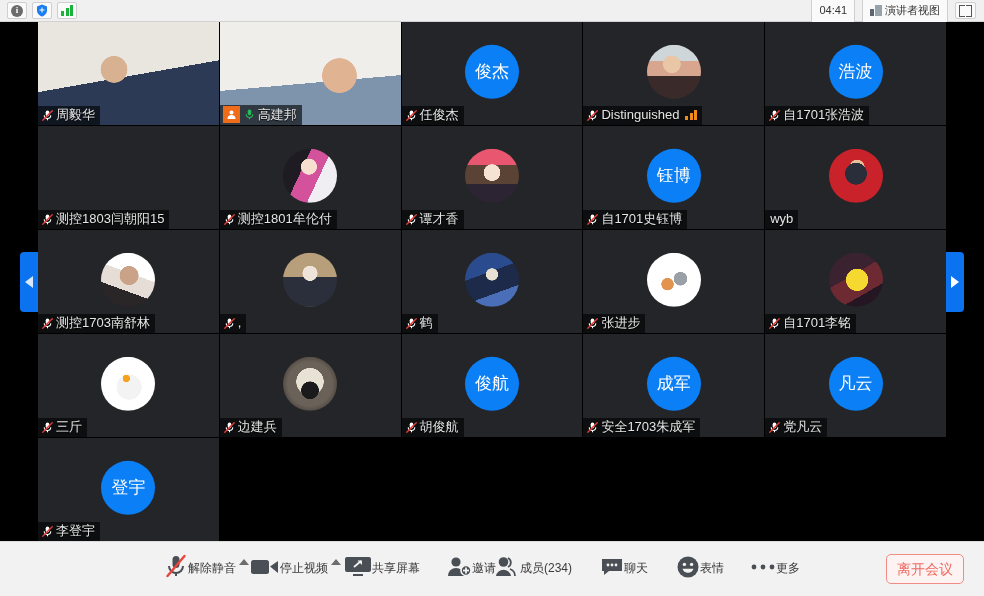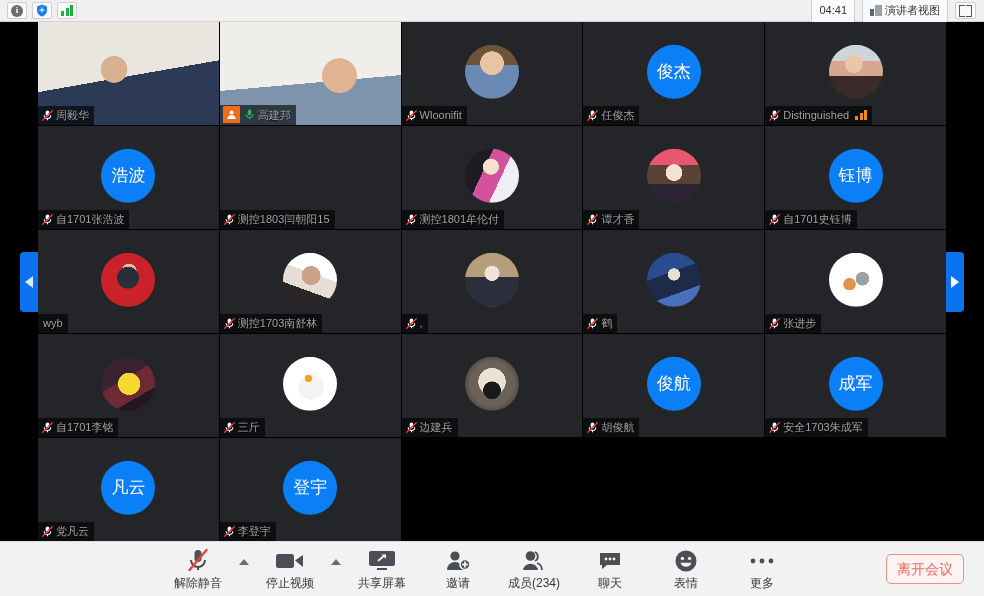--- a/index.html
+++ b/index.html
@@ -79,7 +79,7 @@
     padding:1px 5px 2px 3px;box-sizing:border-box;
   }
   .nm{
-    color:#a3a3a3;font-size:11px;line-height:16px;white-space:nowrap;
+    color:#e5e5e5;font-size:13px;line-height:16px;white-space:nowrap;
     text-shadow:0 1px 1px rgba(0,0,0,.9);
   }
   .hostbadge{

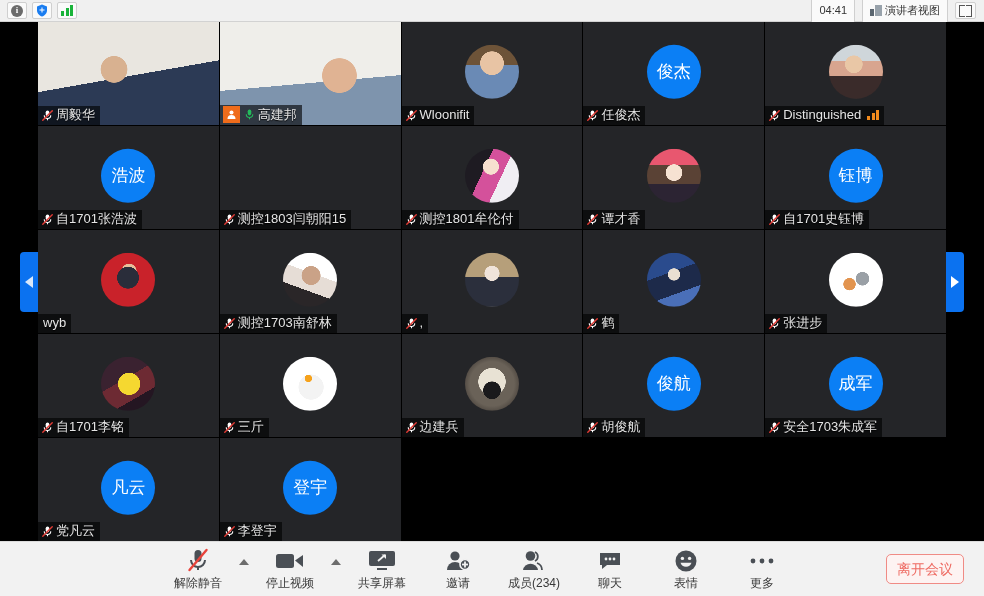--- a/index.html
+++ b/index.html
@@ -209,20 +209,6 @@
           </div>
         </div>
         <div class="tile">
-          <div class="avatar" style="background-image:radial-gradient(circle at 50% 34%,#e8c4a4 0 26%,rgba(0,0,0,0) 27%),linear-gradient(180deg,#6d5338 0 38%,#6a8ab5 38% 100%);background-size:cover;"></div>
-          <div class="namebar">
-            <span>
-              <svg class="micwrap" viewBox="0 0 22 22">
-                <rect x="8" y="2.5" width="6" height="10" rx="3" fill="#ffffff"></rect>
-                <path d="M5.5 10.5 a5.5 5.5 0 0 0 11 0" fill="none" stroke="#ffffff" stroke-width="1.8"></path>
-                <rect x="10.1" y="15.5" width="1.8" height="3.6" fill="#ffffff"></rect>
-                <path d="M3 19 L19 3" stroke="#e23b35" stroke-width="2.4" stroke-linecap="round"></path>
-              </svg>
-            </span>
-            <span class="nm">Wloonifit</span>
-          </div>
-        </div>
-        <div class="tile">
           <div class="avatar initials">俊杰</div>
           <div class="namebar">
             <span>

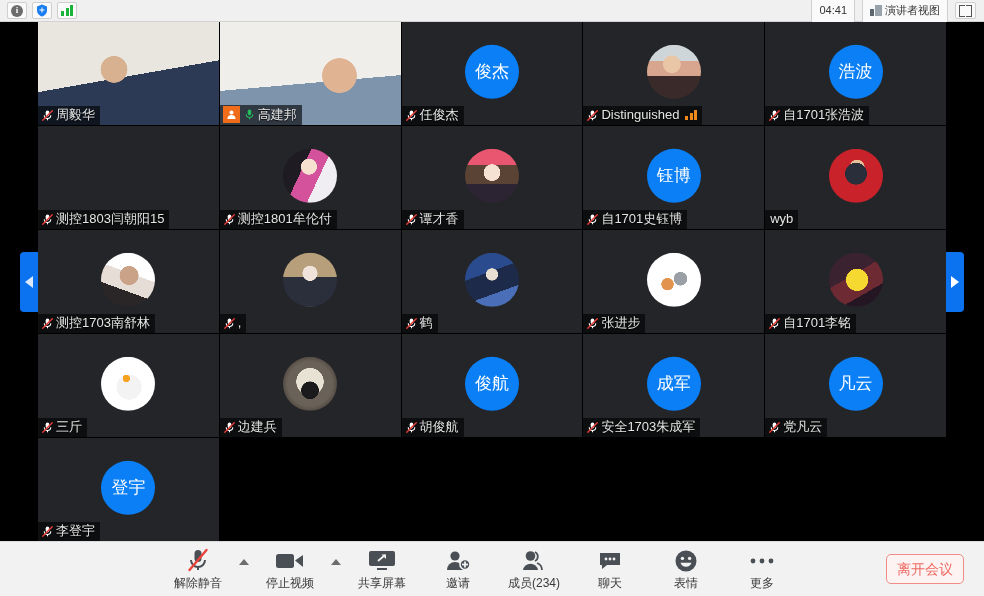--- a/index.html
+++ b/index.html
@@ -112,7 +112,7 @@
   }
   .tools{display:flex;align-items:flex-end;margin-left:160px;gap:0;}
   .tool{
-    display:flex;flex-direction:column;align-items:center;justify-content:flex-end;
+    display:flex;flex-direction:row;align-items:center;justify-content:flex-end;
     width:76px;height:50px;padding-bottom:4px;box-sizing:border-box;cursor:default;
   }
   .tool .ic{height:26px;display:flex;align-items:center;justify-content:center;}

